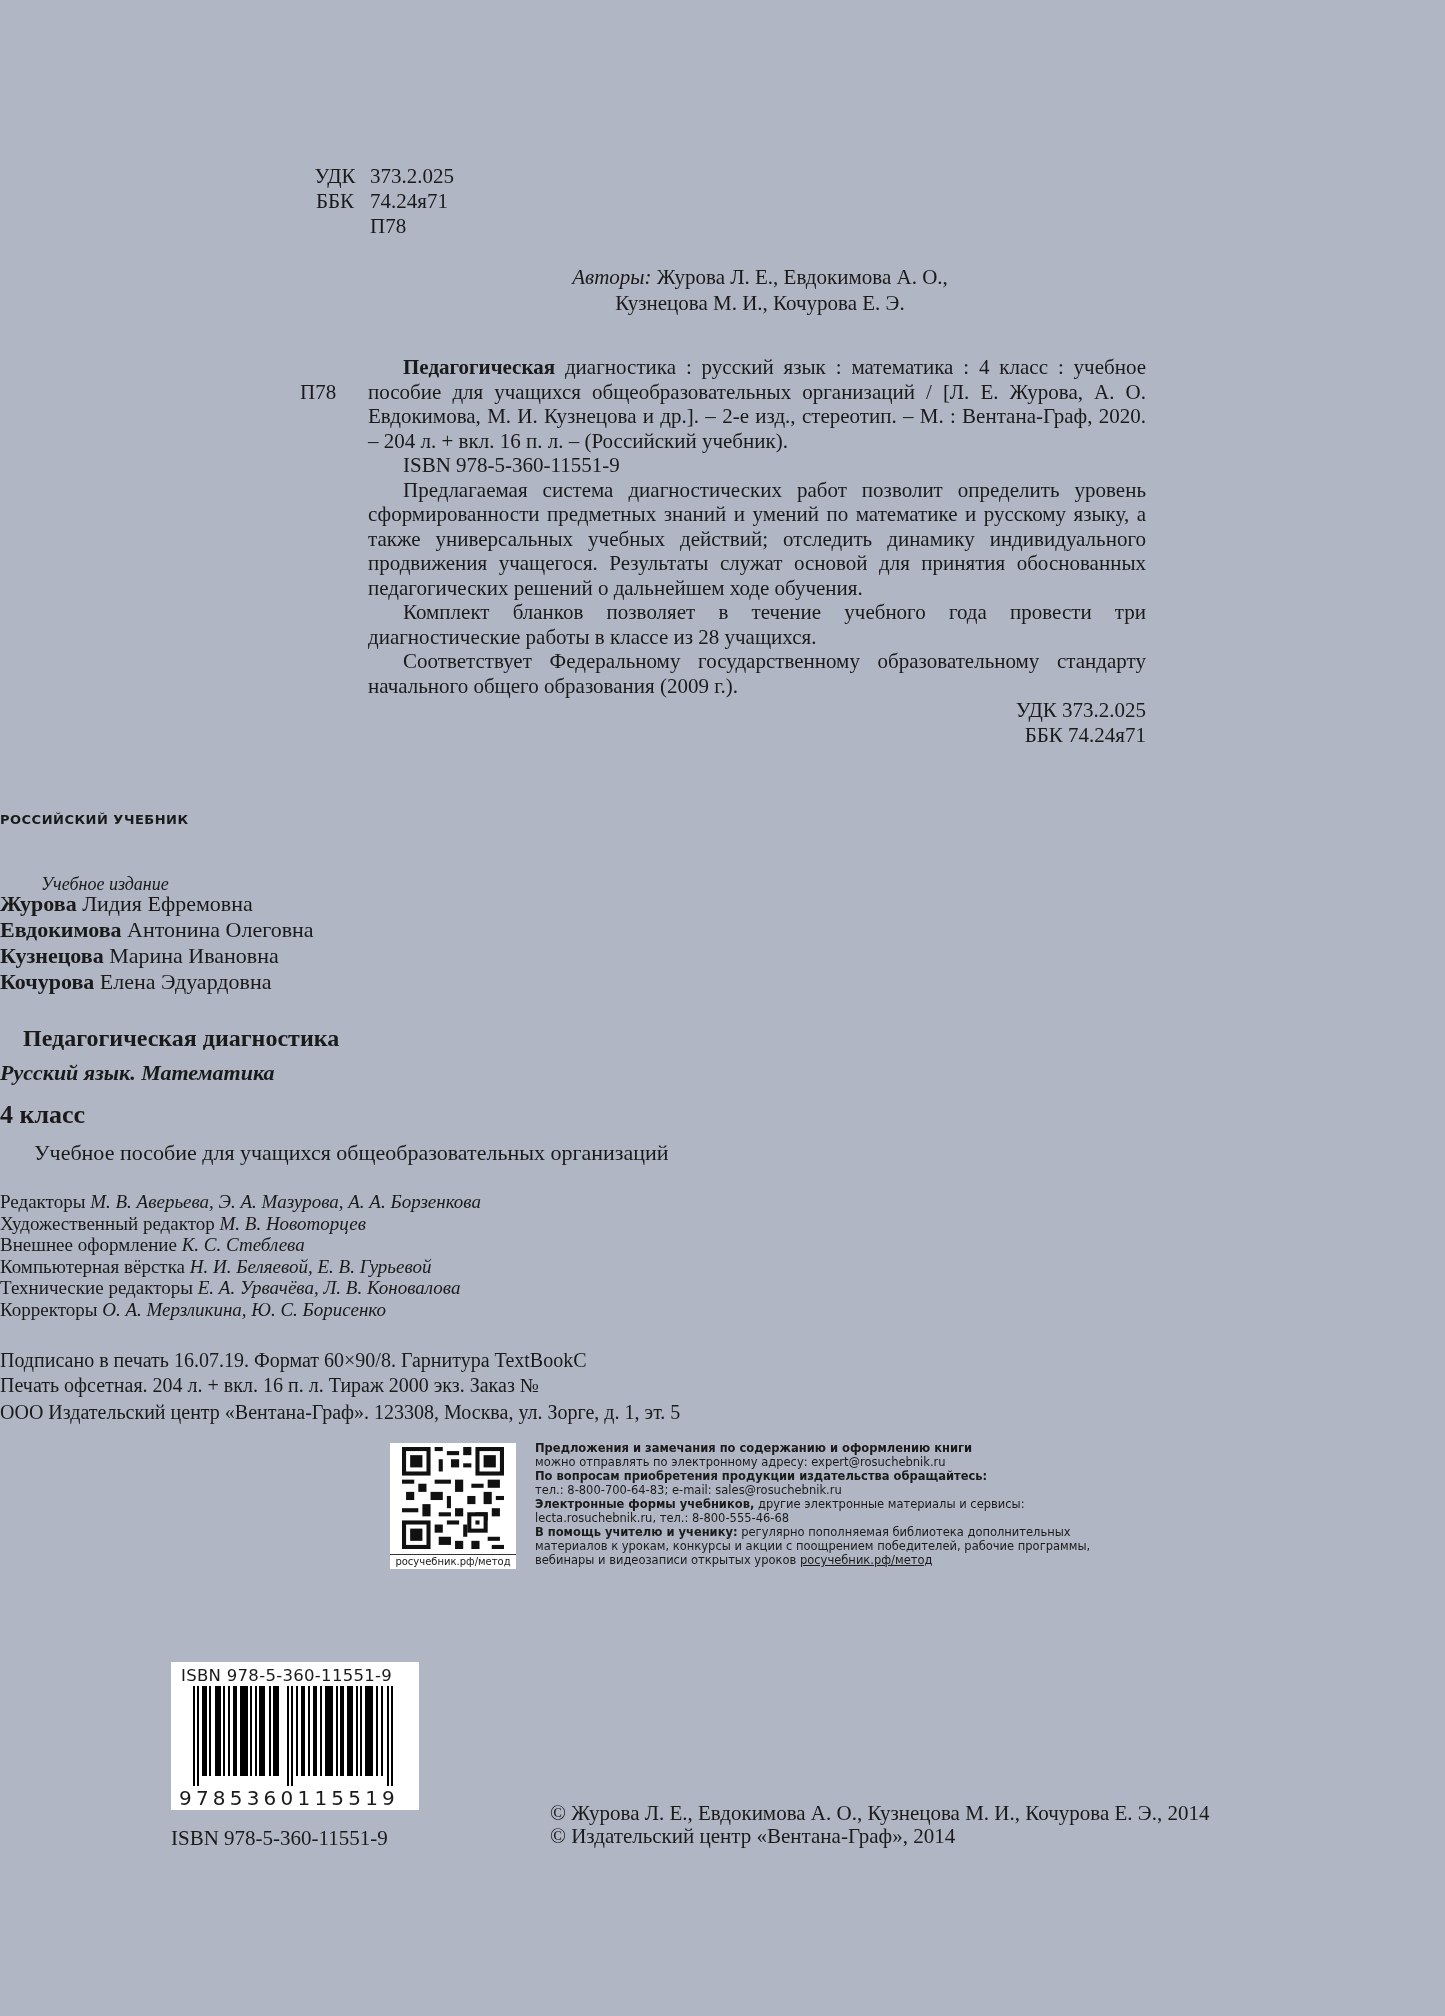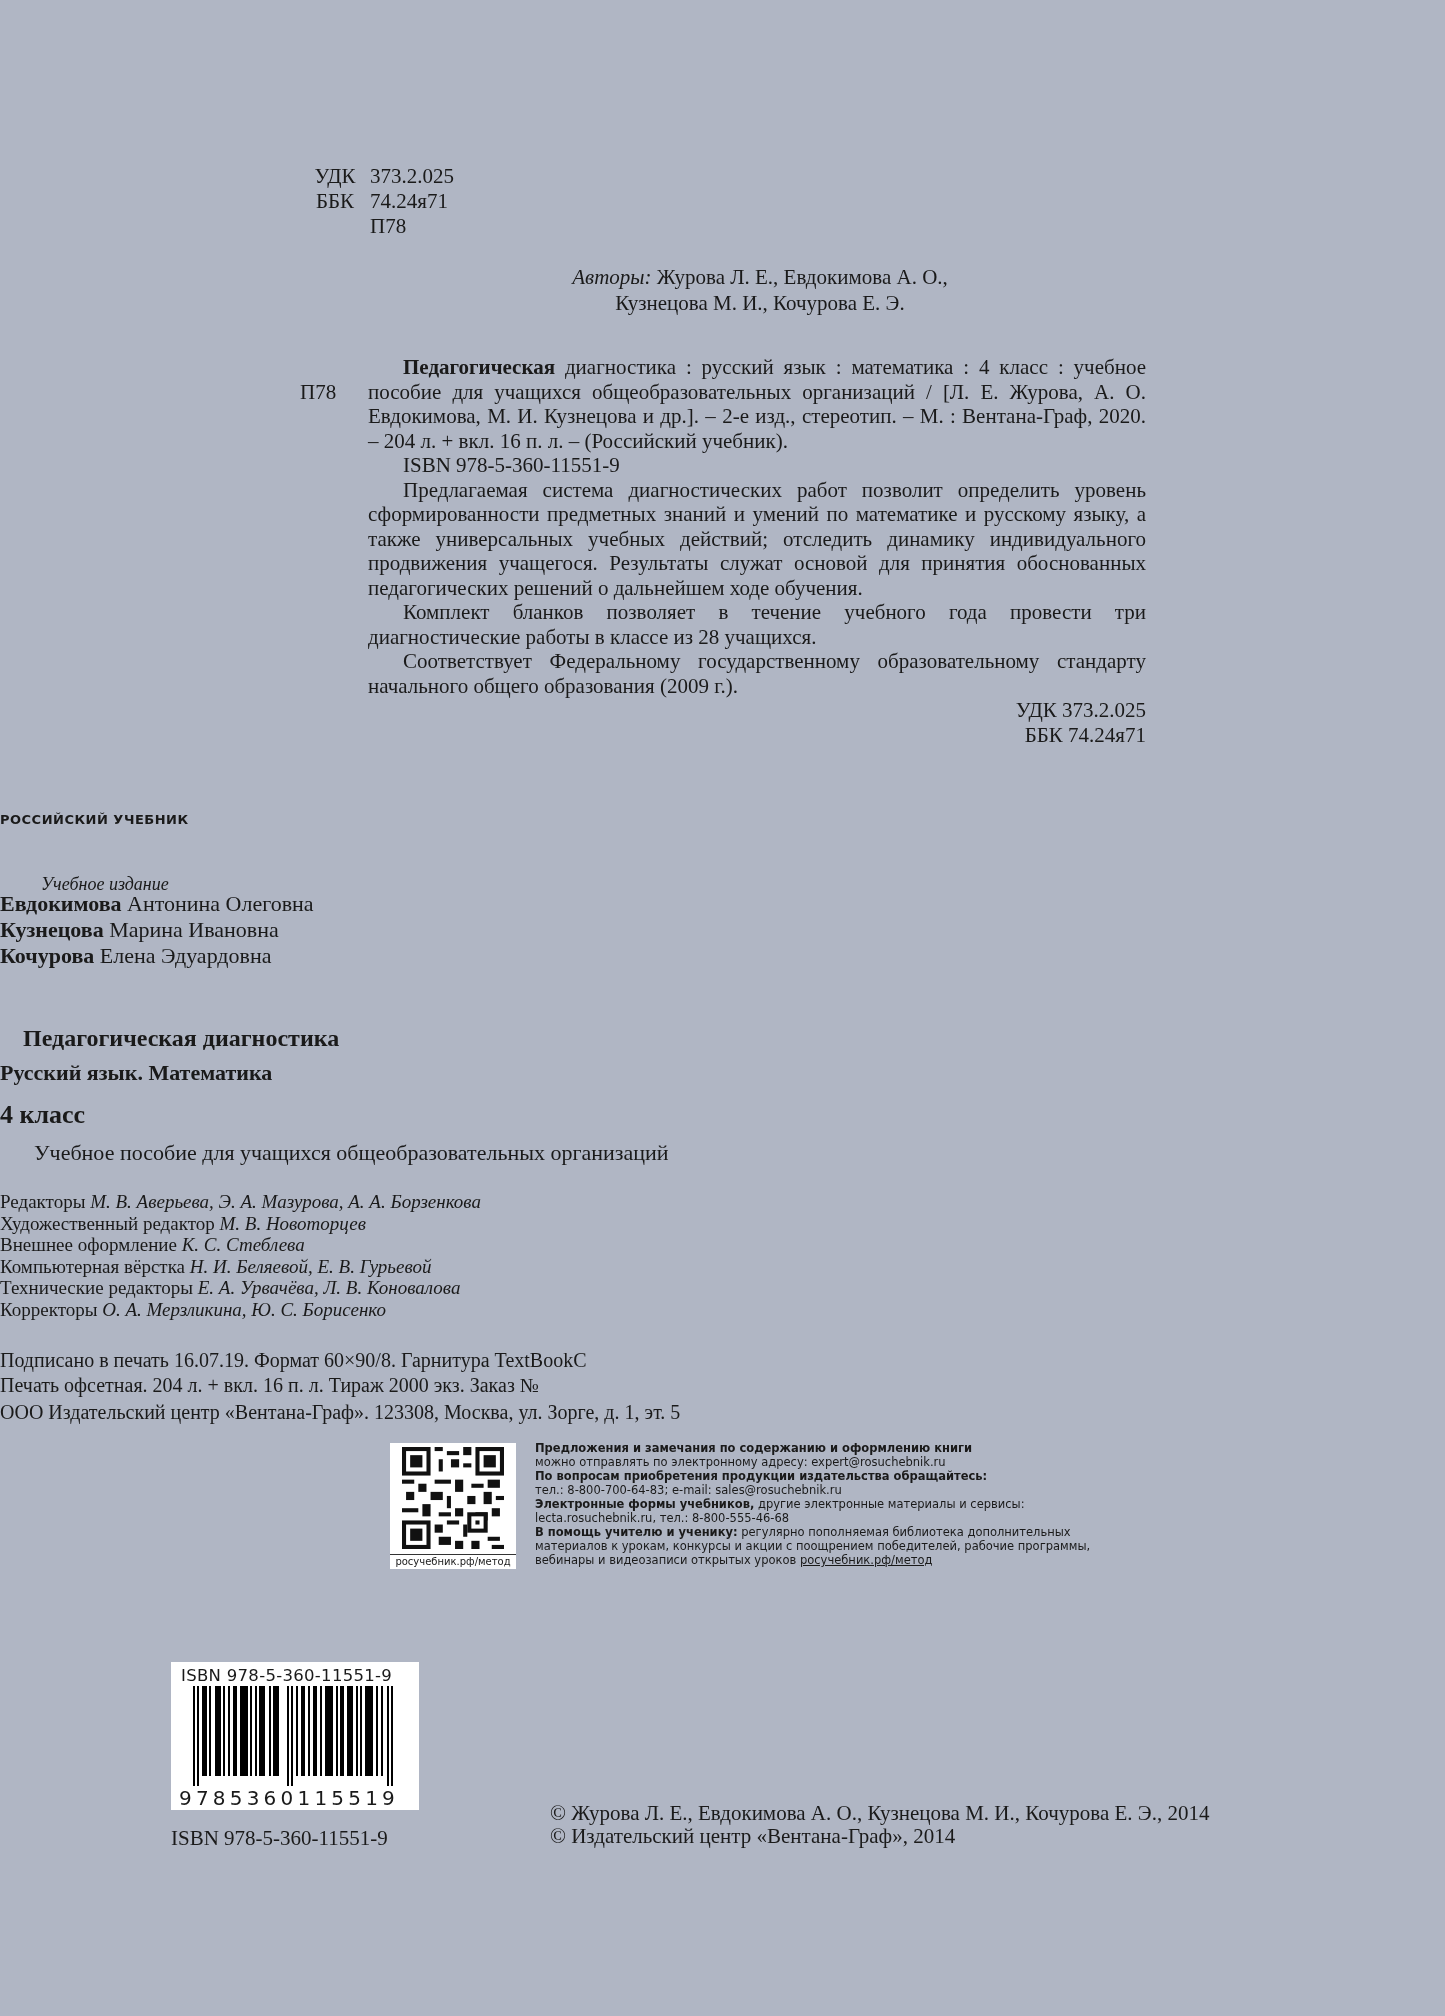--- a/index.html
+++ b/index.html
@@ -102,6 +102,7 @@
 <div class="abs center series sans">РОССИЙСКИЙ УЧЕБНИК</div>
 <div class="abs center edition-kind">Учебное издание</div>
 <div class="abs center names">
+  <div><b>Журова</b> <span>Лидия Ефремовна</span></div>
   <div><b>Евдокимова</b> <span>Антонина Олеговна</span></div>
   <div><b>Кузнецова</b> <span>Марина Ивановна</span></div>
   <div><b>Кочурова</b> <span>Елена Эдуардовна</span></div>

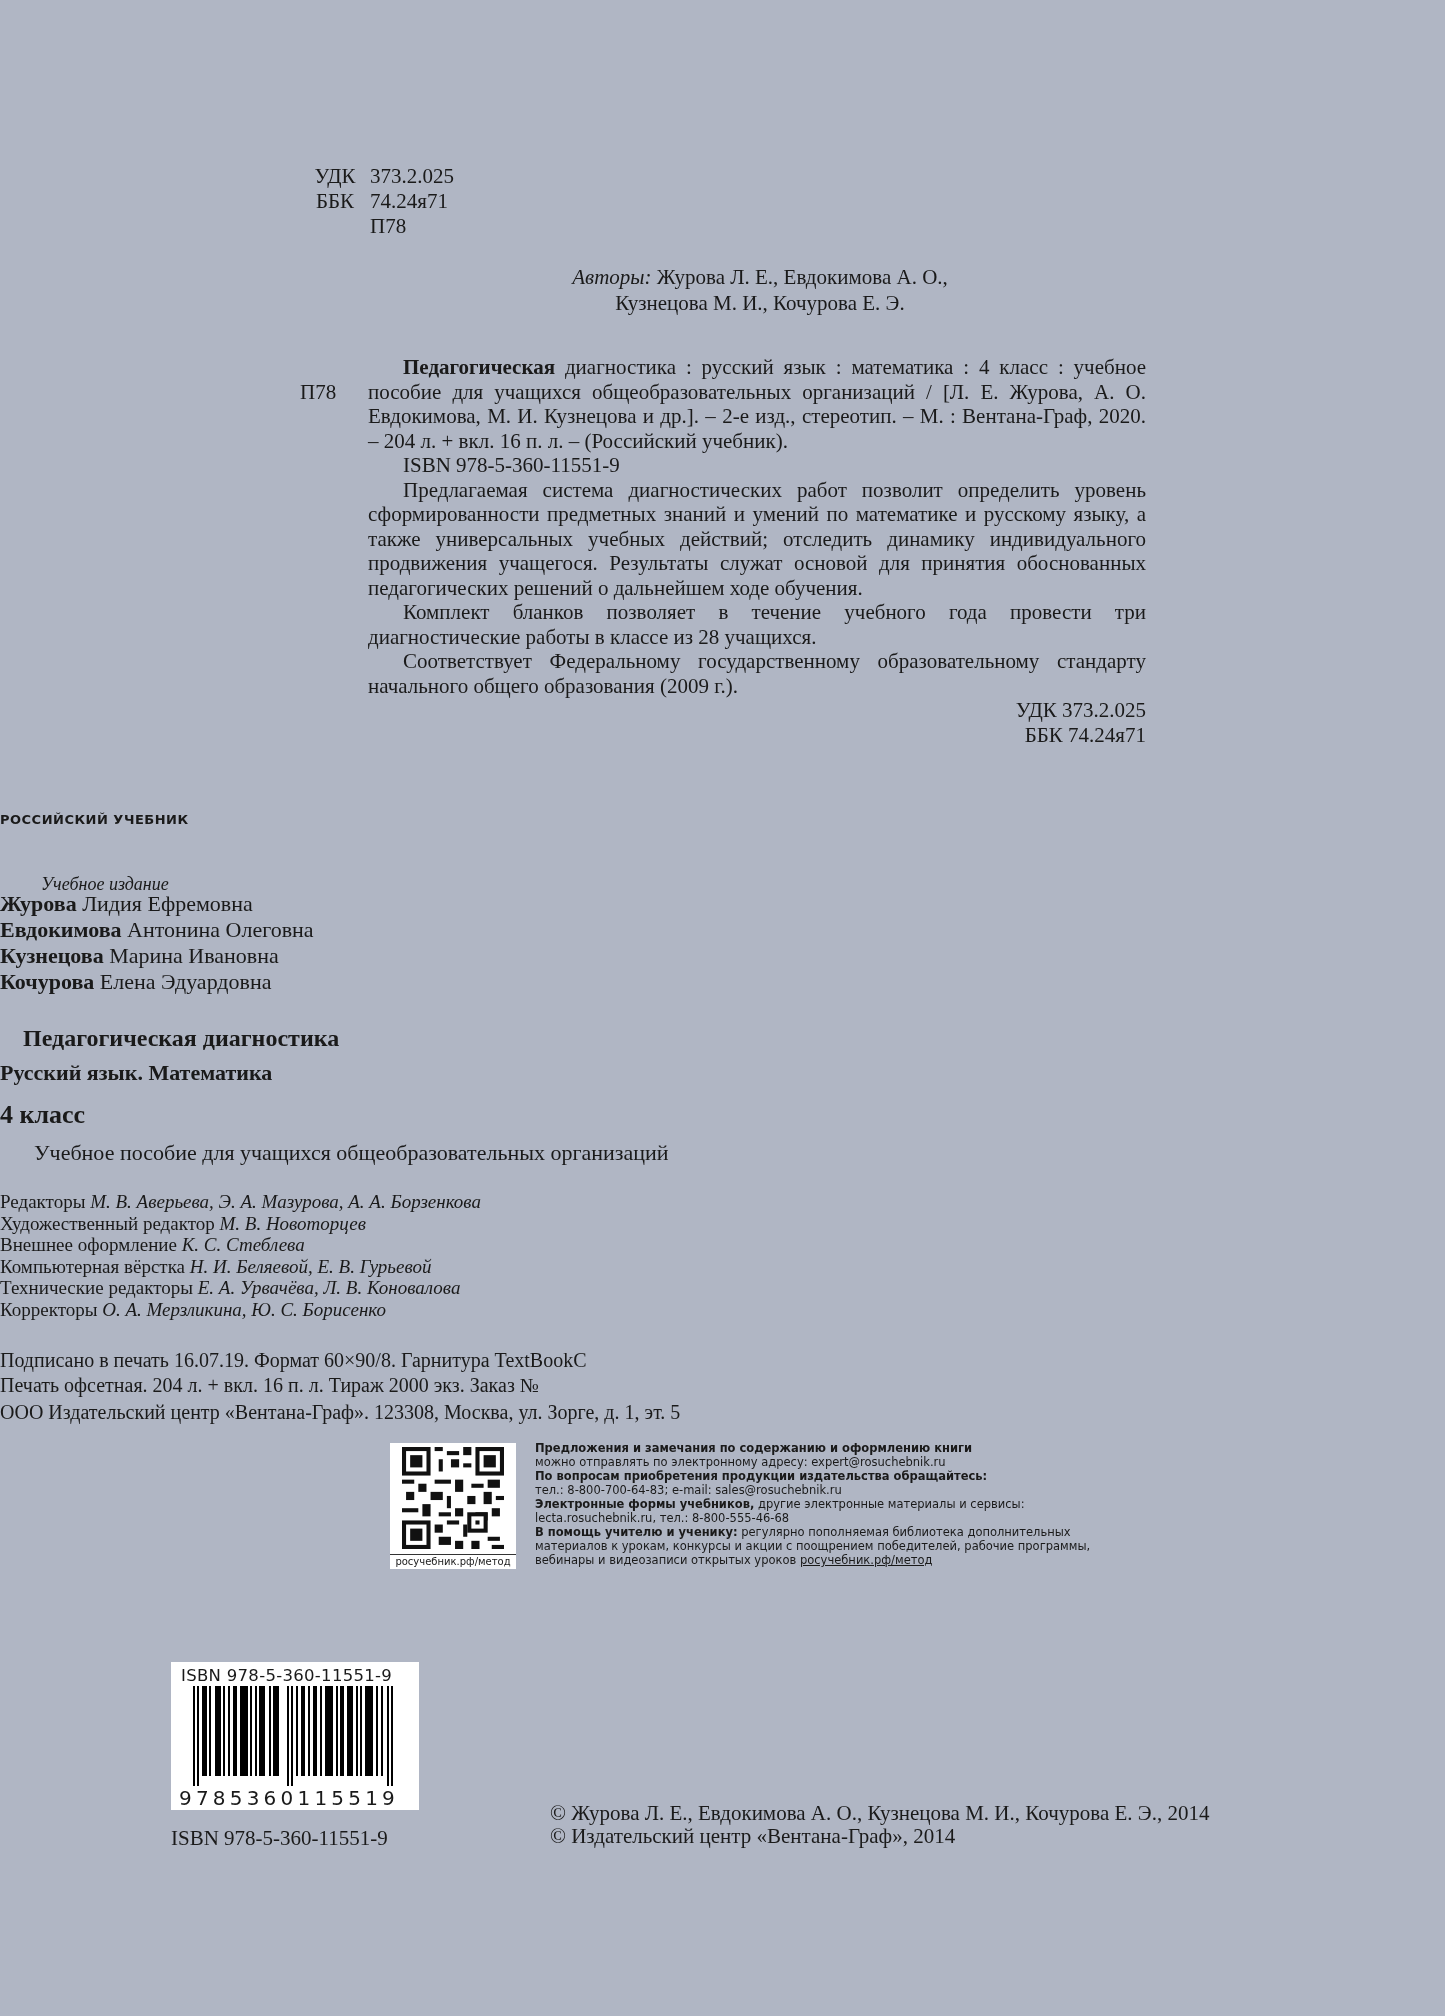--- a/index.html
+++ b/index.html
@@ -36,7 +36,7 @@
   .names { top: 891px; font-size: 22px; line-height: 26px; }
   .names b { font-weight: bold; }
   .main-title { top: 1025px; font-size: 24px; font-weight: bold; padding-left: 23px; }
-  .subtitle { top: 1060px; font-size: 22px; font-weight: bold; }
+  .subtitle { top: 1060px; font-size: 22px; font-weight: bold; font-style: italic; }
   .grade { top: 1100px; font-size: 26px; font-weight: bold; }
   .purpose { top: 1140px; font-size: 22px; padding-left: 34px; }
 

